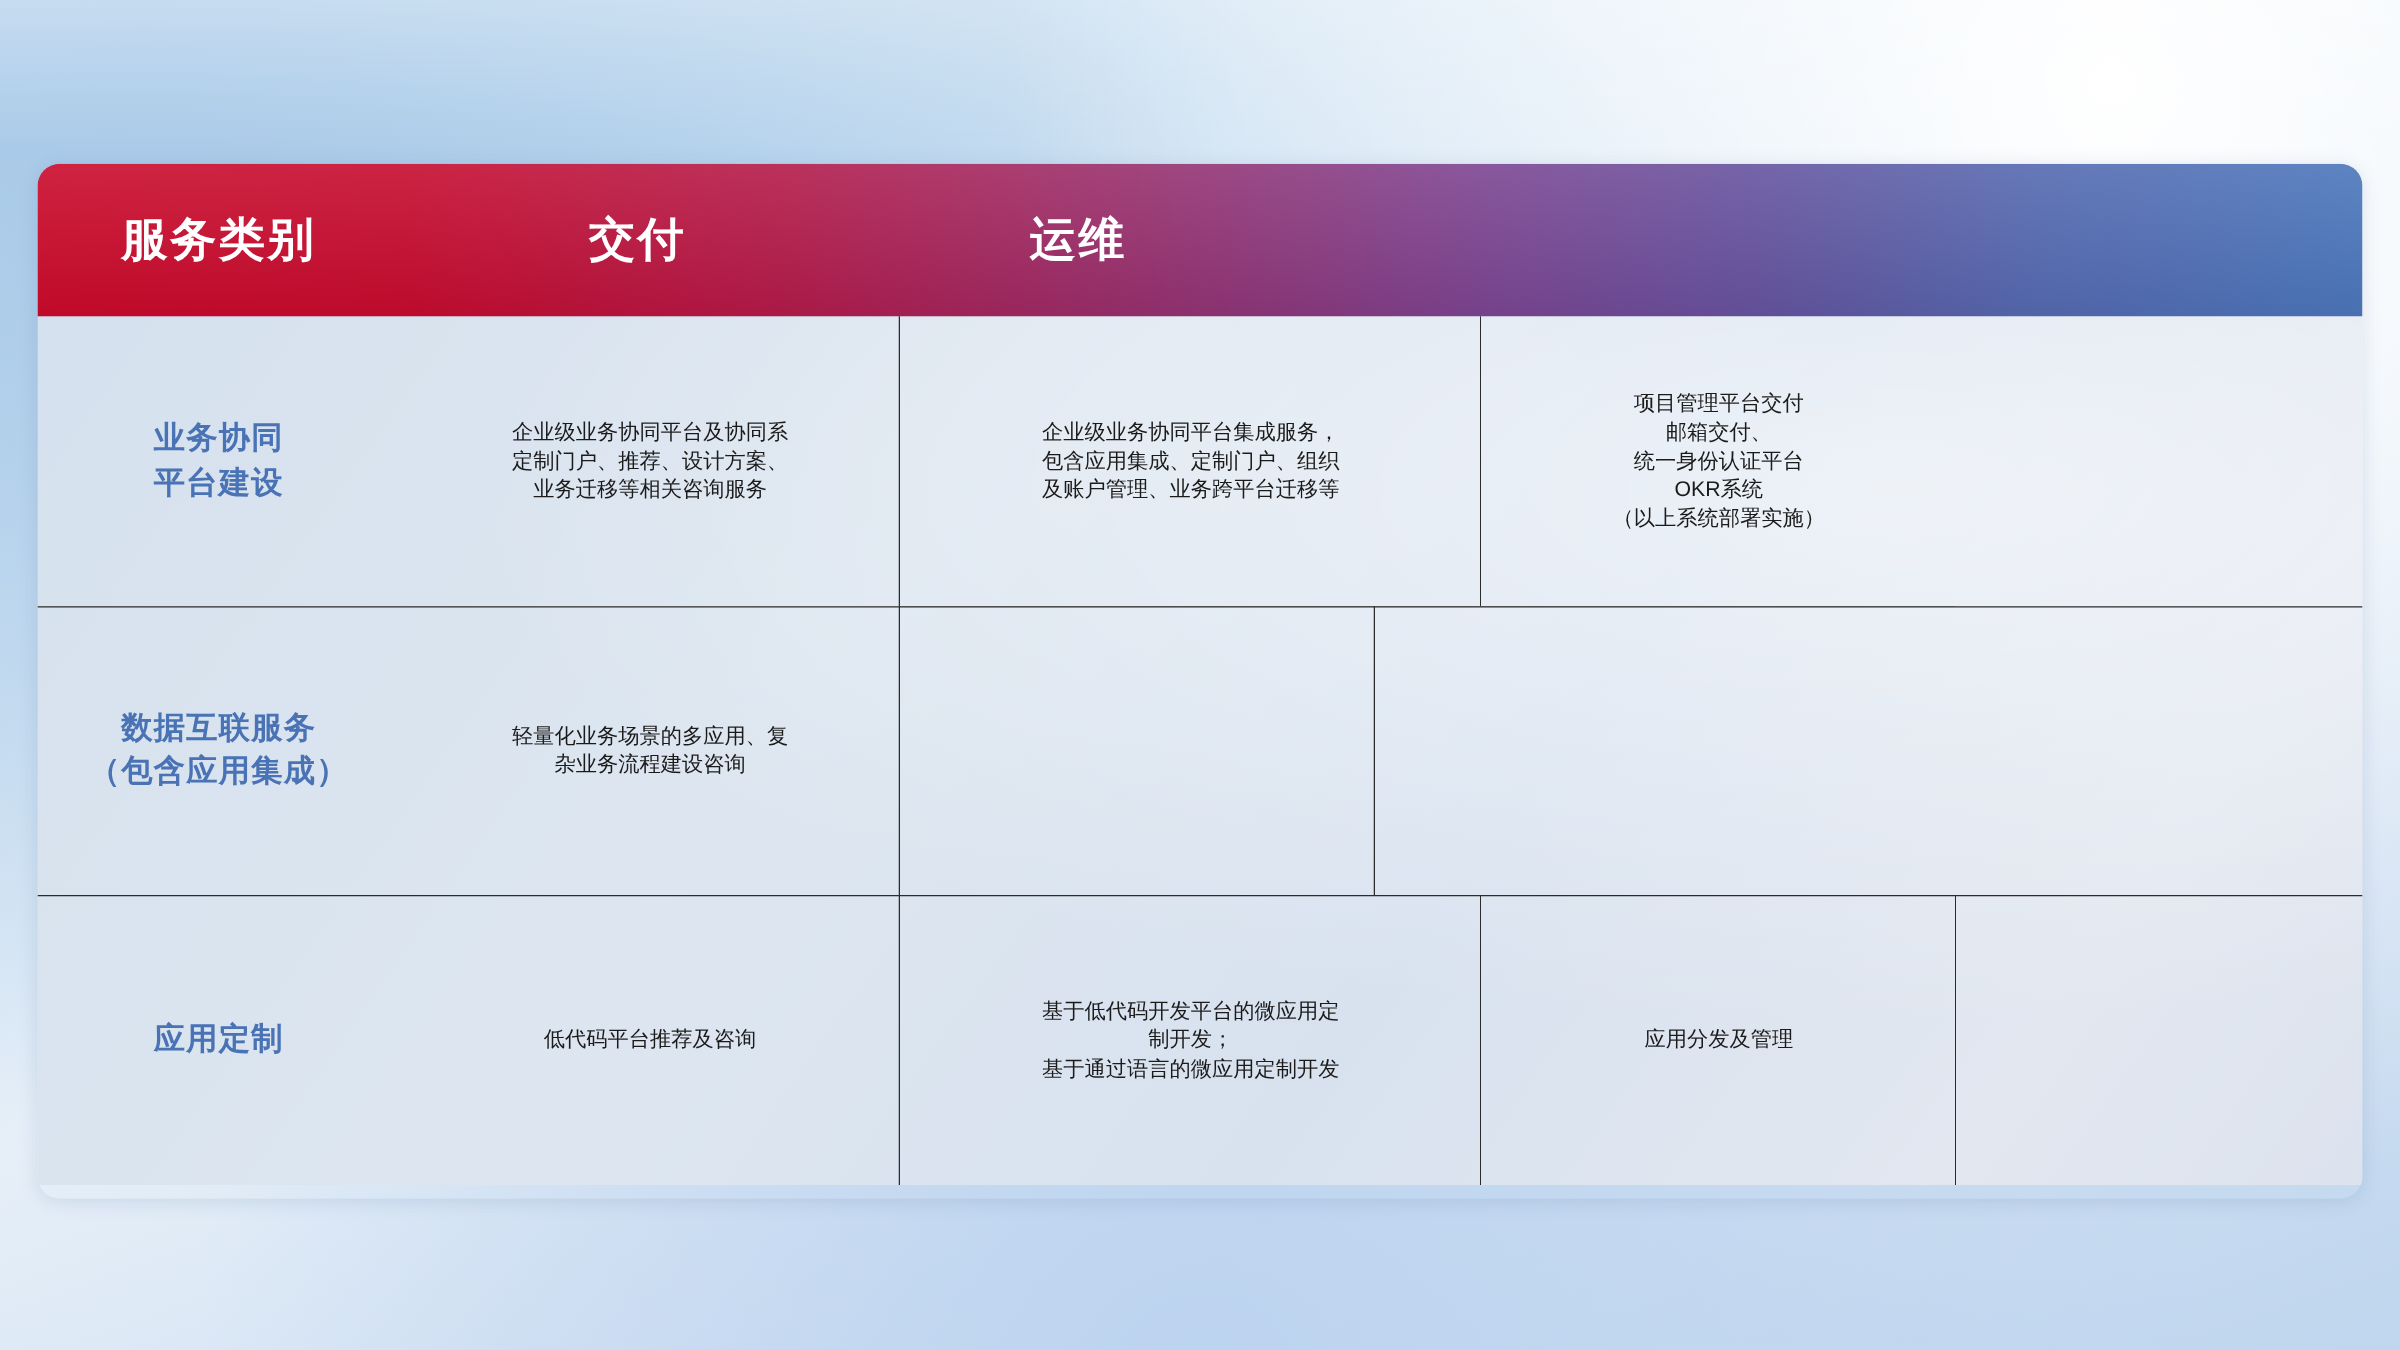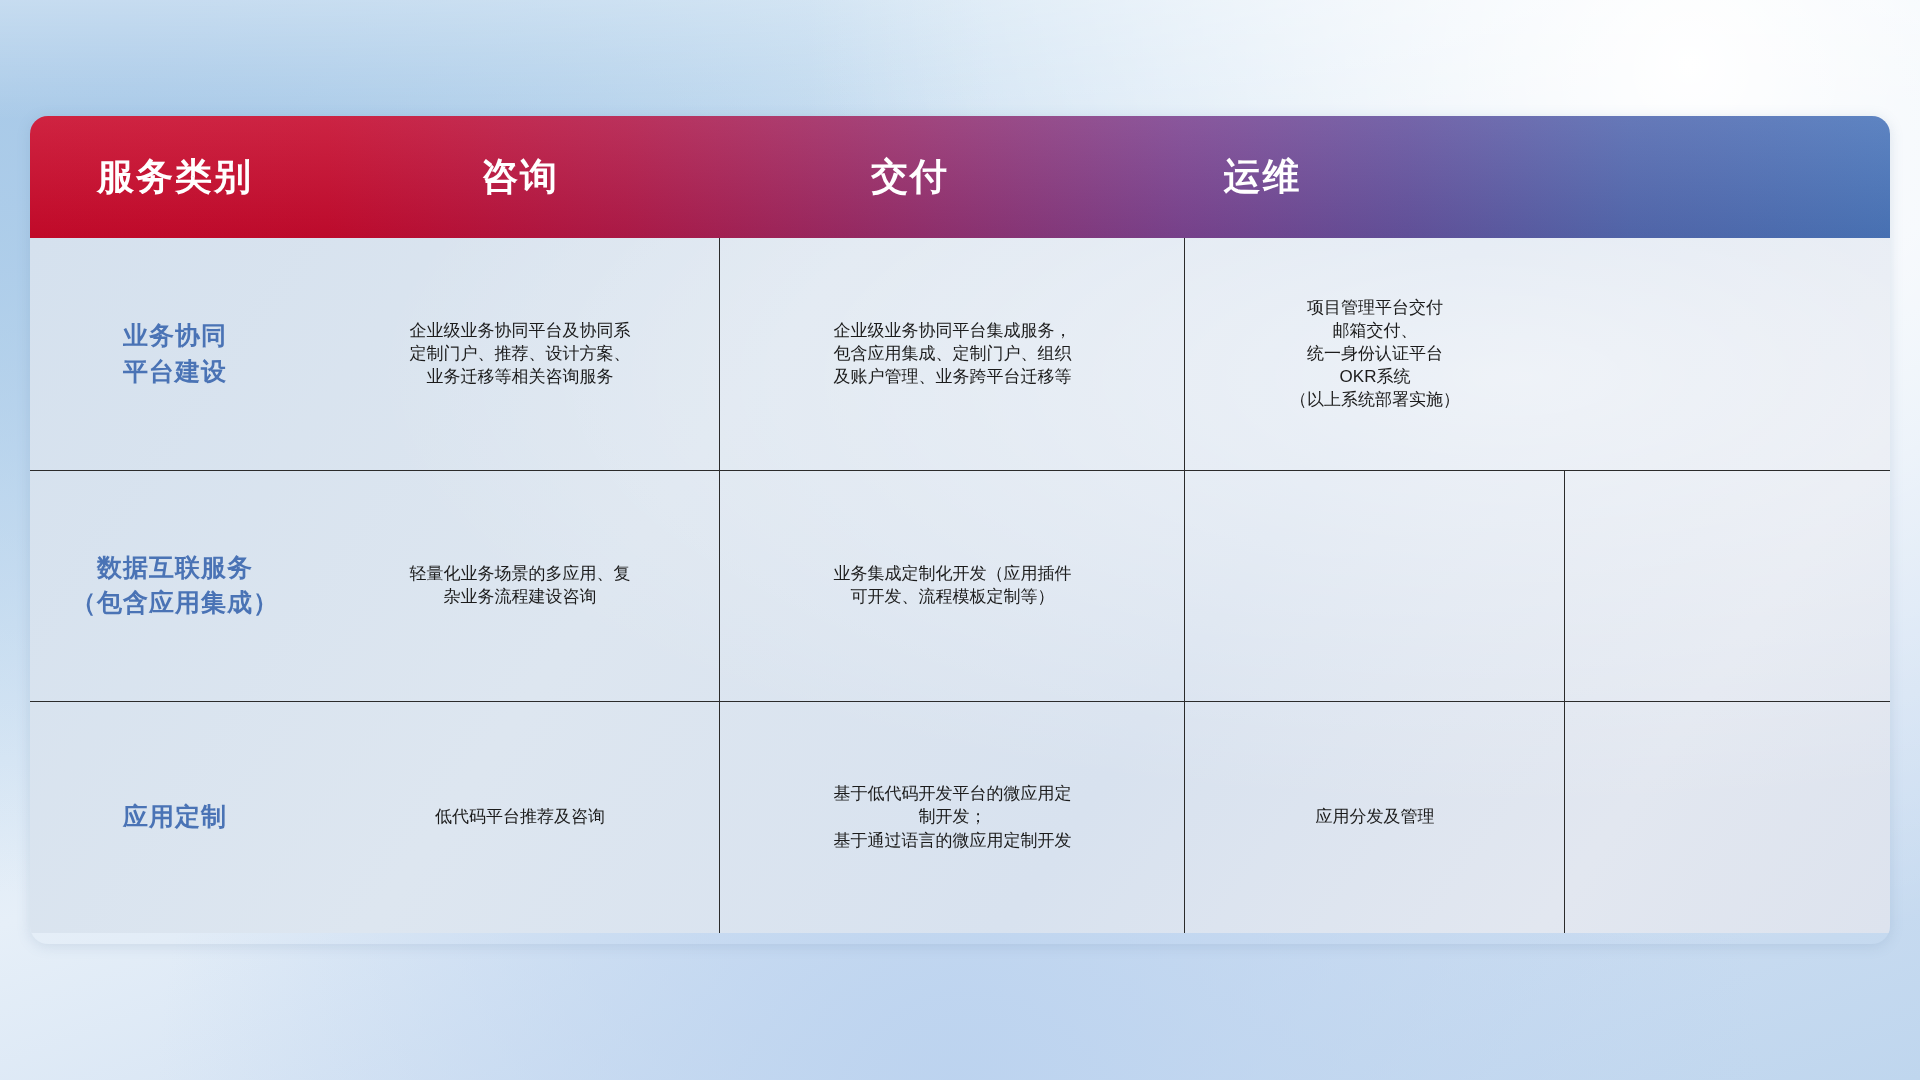--- a/index.html
+++ b/index.html
@@ -35,7 +35,7 @@
   #table {
     position: absolute;
     left: 30px;
-    top: 116px;
+    top: 131px;
     width: 1860px;
     height: 828px;
     border-radius: 18px;

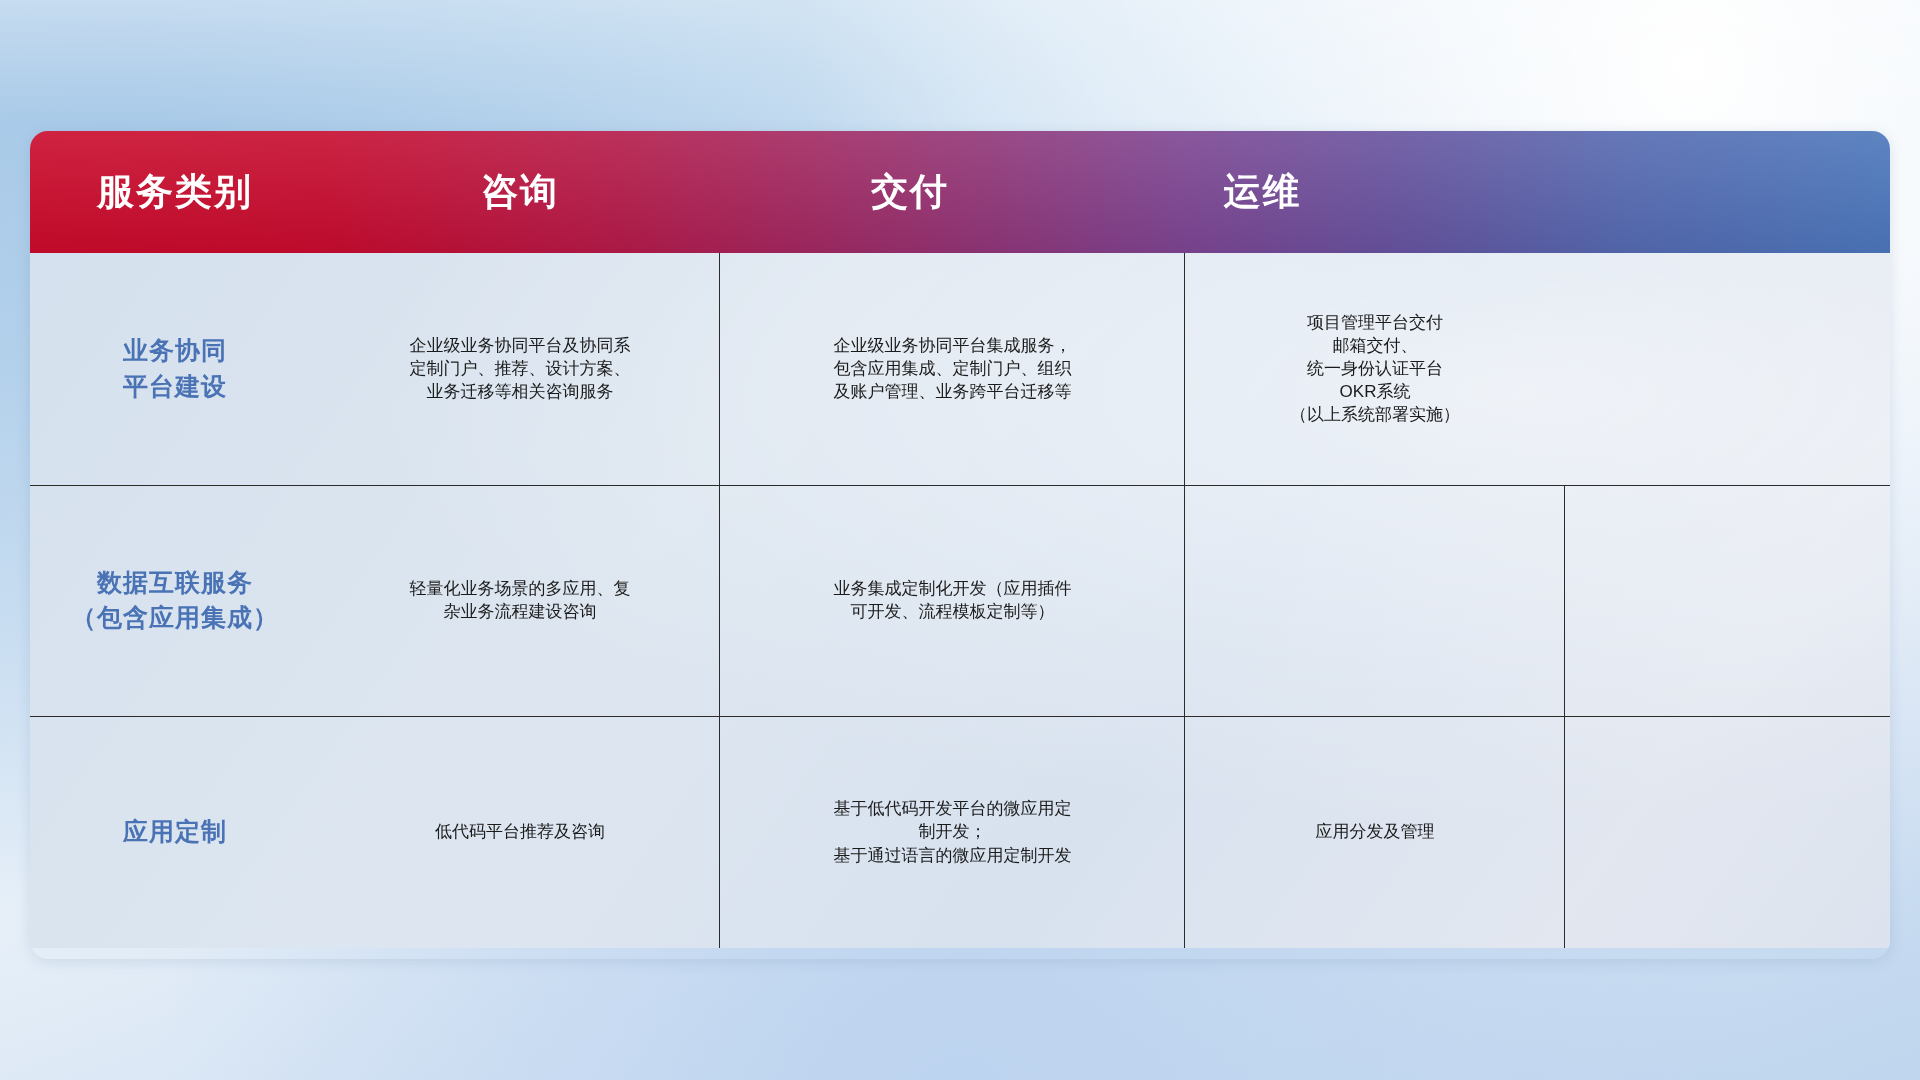--- a/index.html
+++ b/index.html
@@ -136,7 +136,6 @@
 
   <div id="thead">
     <div class="th c0">服务类别</div>
-    <div class="th c1">咨询</div>
     <div class="th c3">交付</div>
     <div class="th c4">运维</div>
   </div>

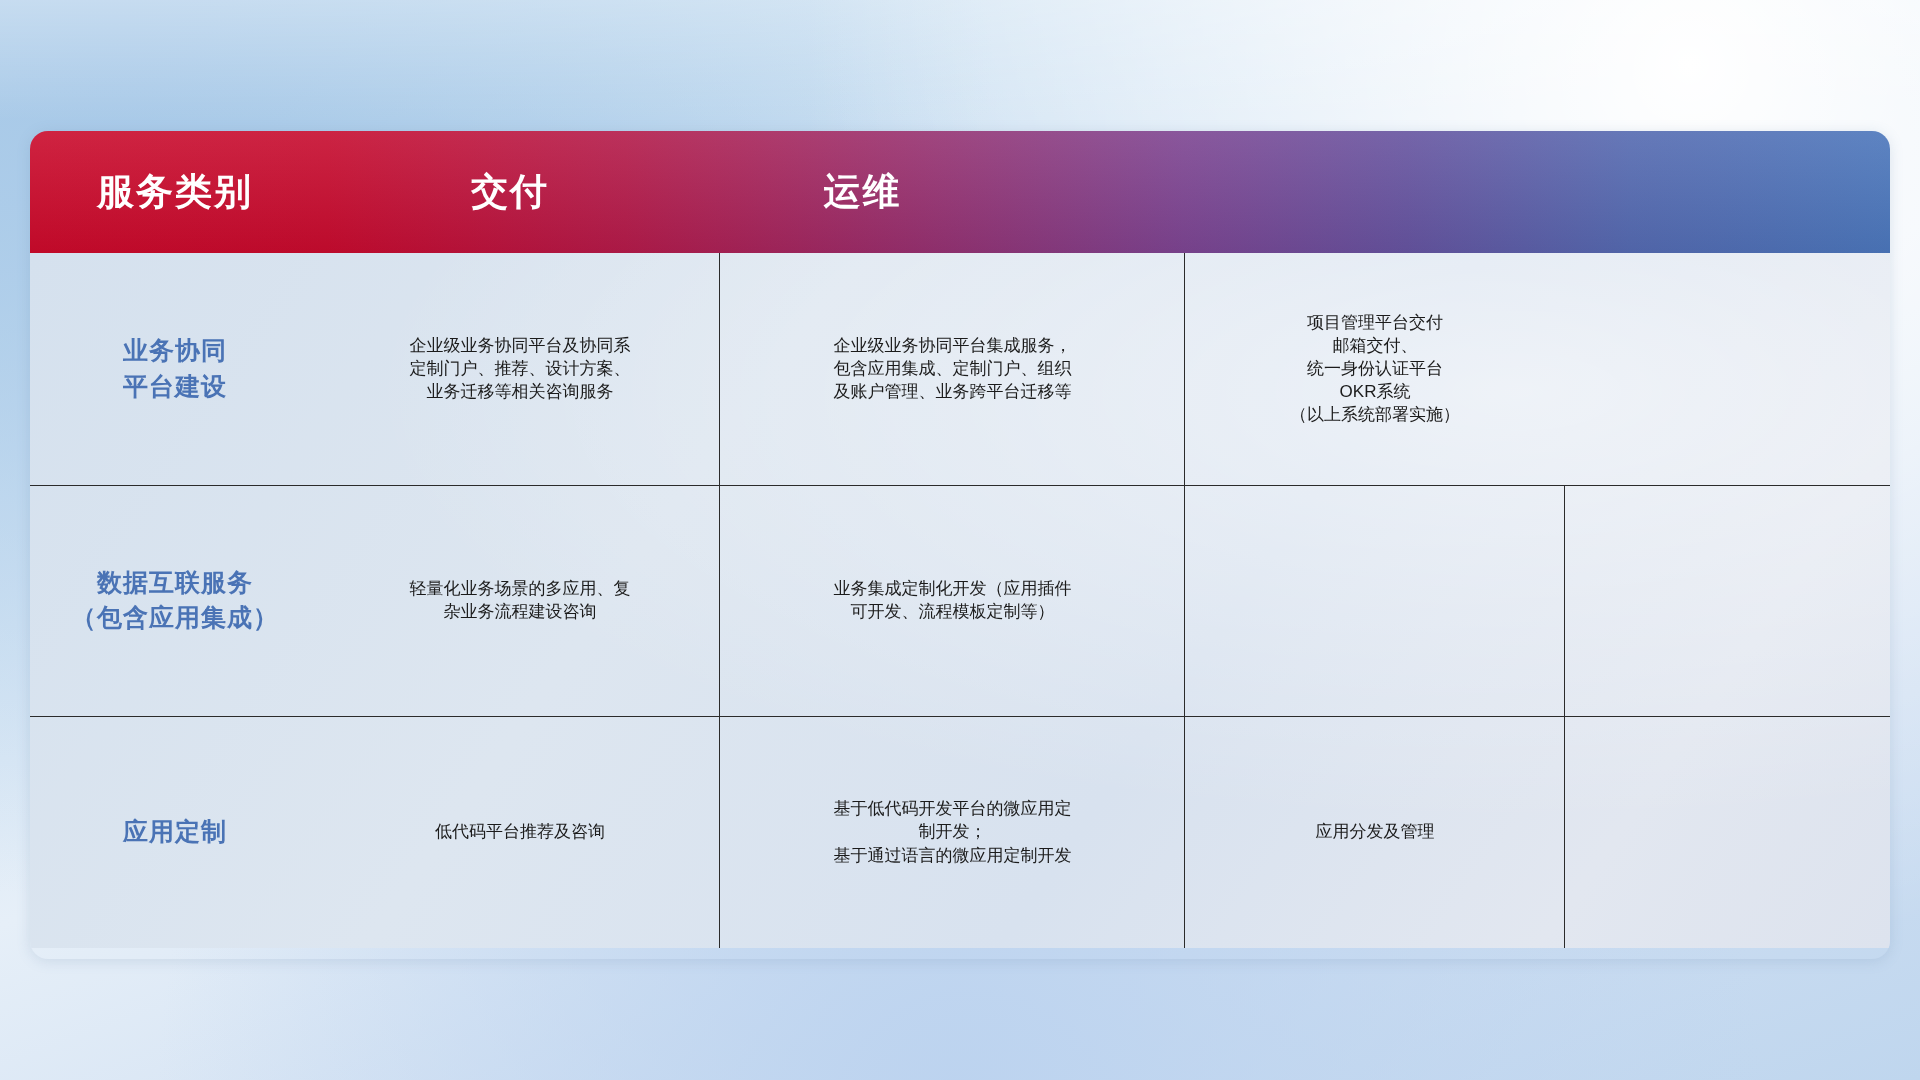--- a/index.html
+++ b/index.html
@@ -163,8 +163,6 @@
 （包含应用集成）</div>
       <div class="td c1">轻量化业务场景的多应用、复
 杂业务流程建设咨询</div>
-      <div class="td c2 vline">业务集成定制化开发（应用插件
-可开发、流程模板定制等）</div>
       <div class="td c3 vline"></div>
       <div class="td c4 vline"></div>
     </div>

